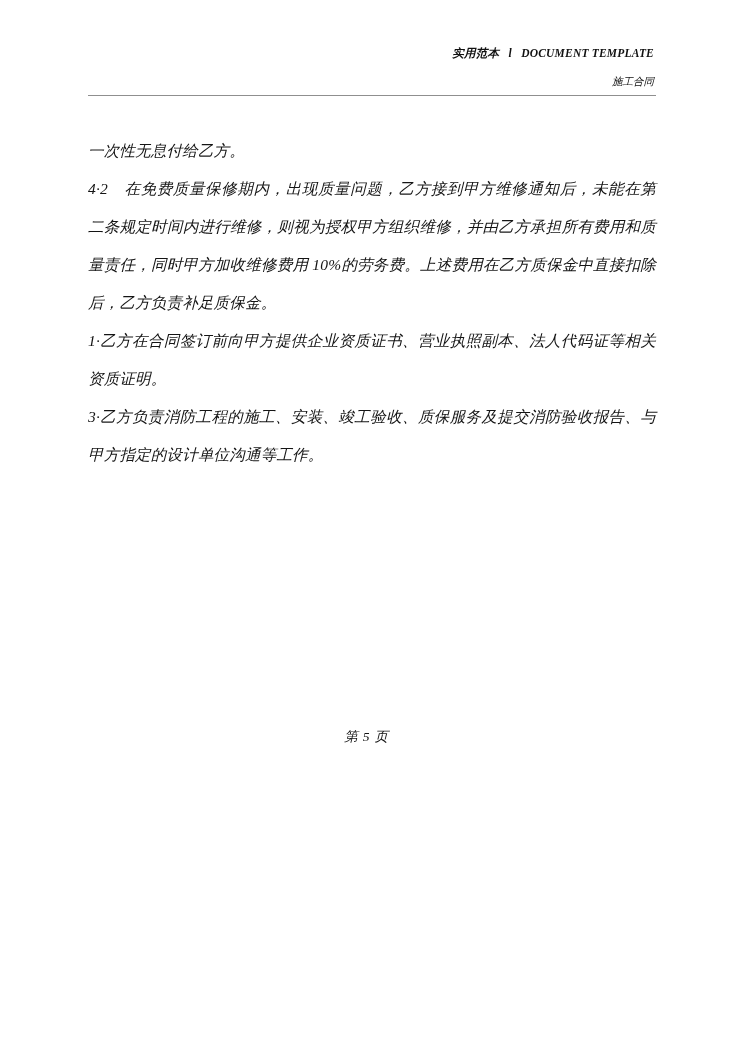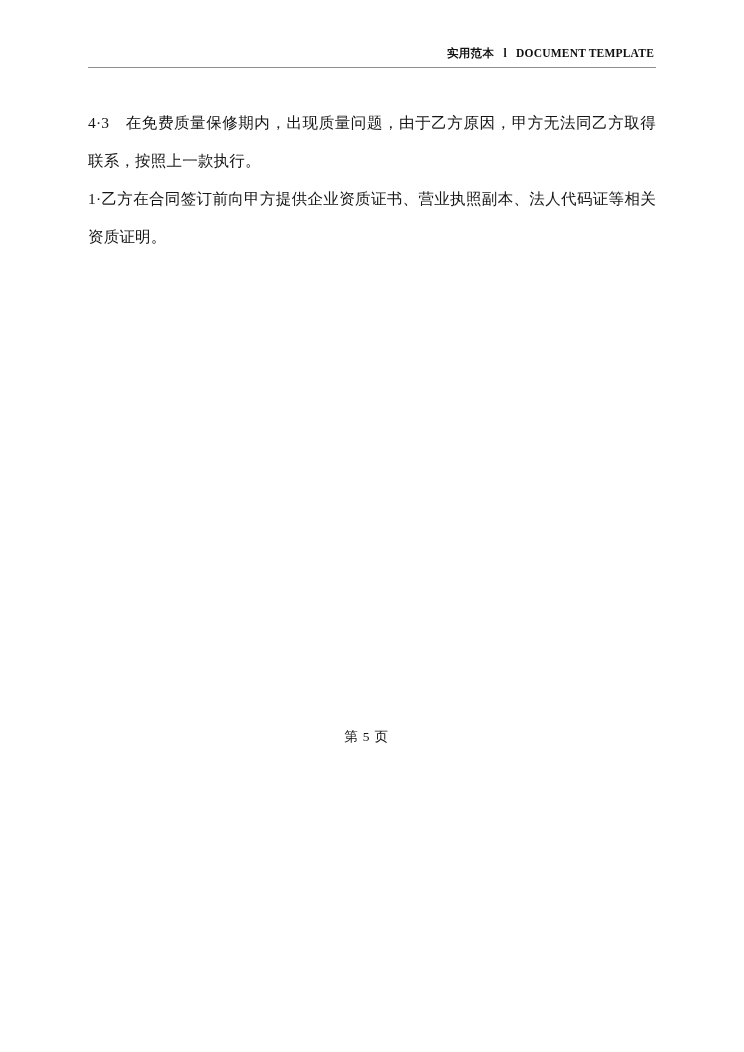--- a/index.html
+++ b/index.html
@@ -21,6 +21,7 @@
     box-sizing: border-box;
     padding: 46px 88px 0 88px;
     position: relative;
+    font-style: italic;
   }
   
   .header {

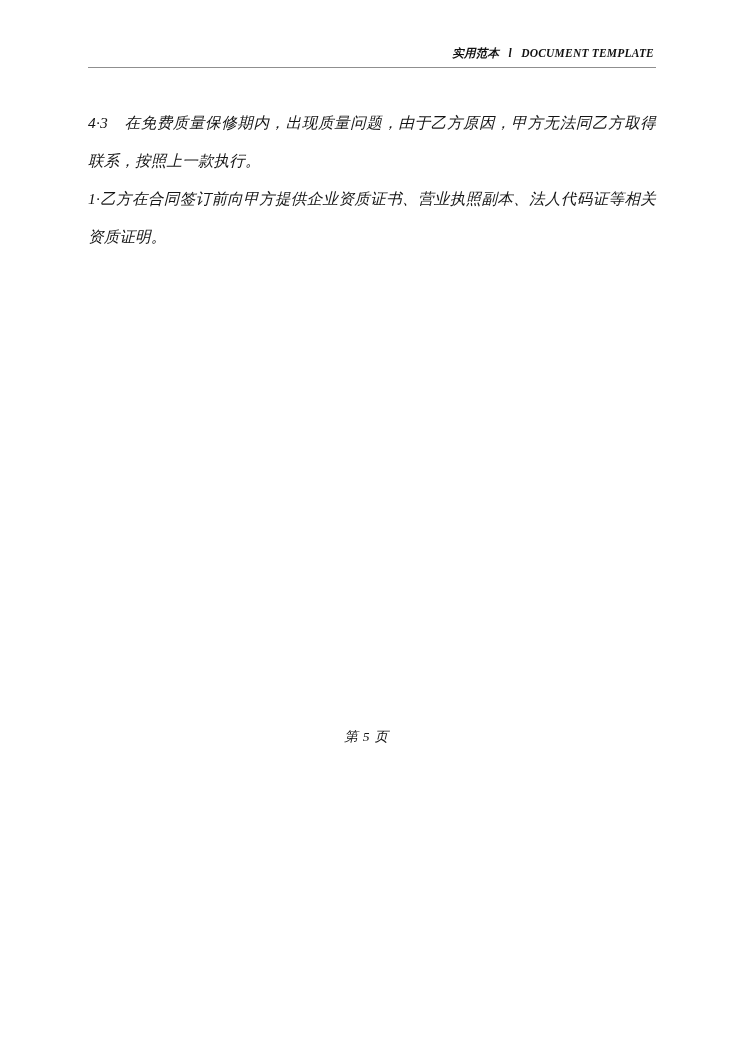--- a/index.html
+++ b/index.html
@@ -98,6 +98,7 @@
     <span class="en">DOCUMENT TEMPLATE</span>
   </div>
 
+  <div class="subheader">施工合同</div>
 
   <hr class="hrule">
 

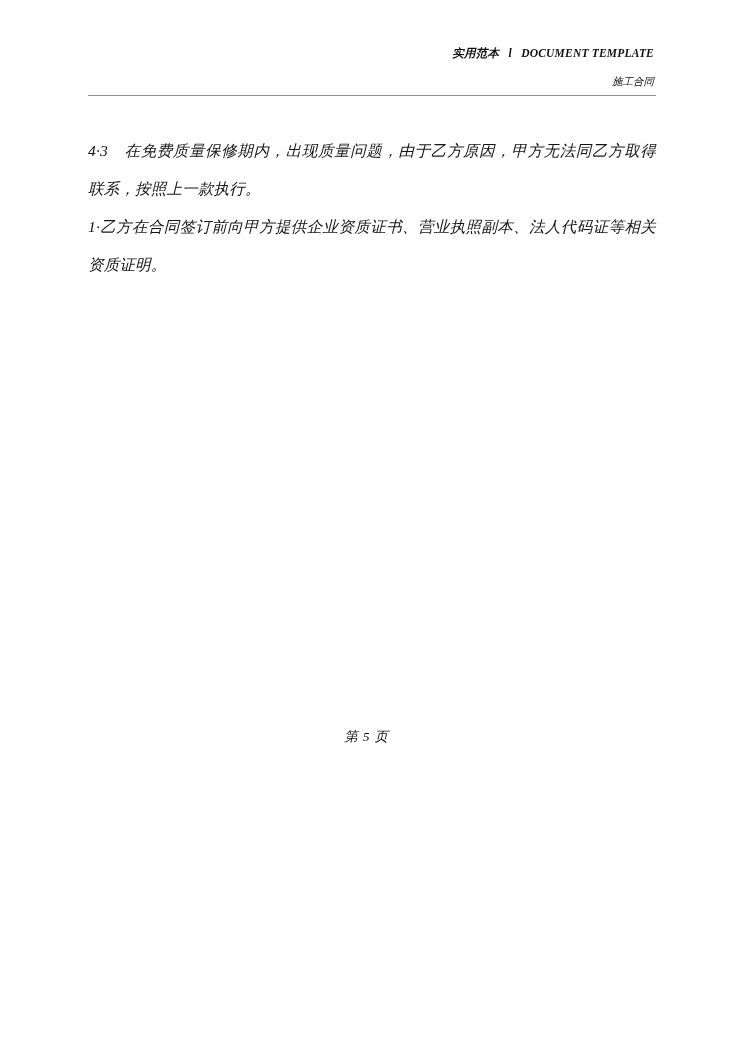--- a/index.html
+++ b/index.html
@@ -103,6 +103,7 @@
   <hr class="hrule">
 
   <div class="content">
+    <p class="para">一次性无息付给乙方。</p>
     <p class="para">4·3　在免费质量保修期内，出现质量问题，由于乙方原因，甲方无法同乙方取得联系，按照上一款执行。</p>
     <p class="para">1·乙方在合同签订前向甲方提供企业资质证书、营业执照副本、法人代码证等相关资质证明。</p>
   </div>

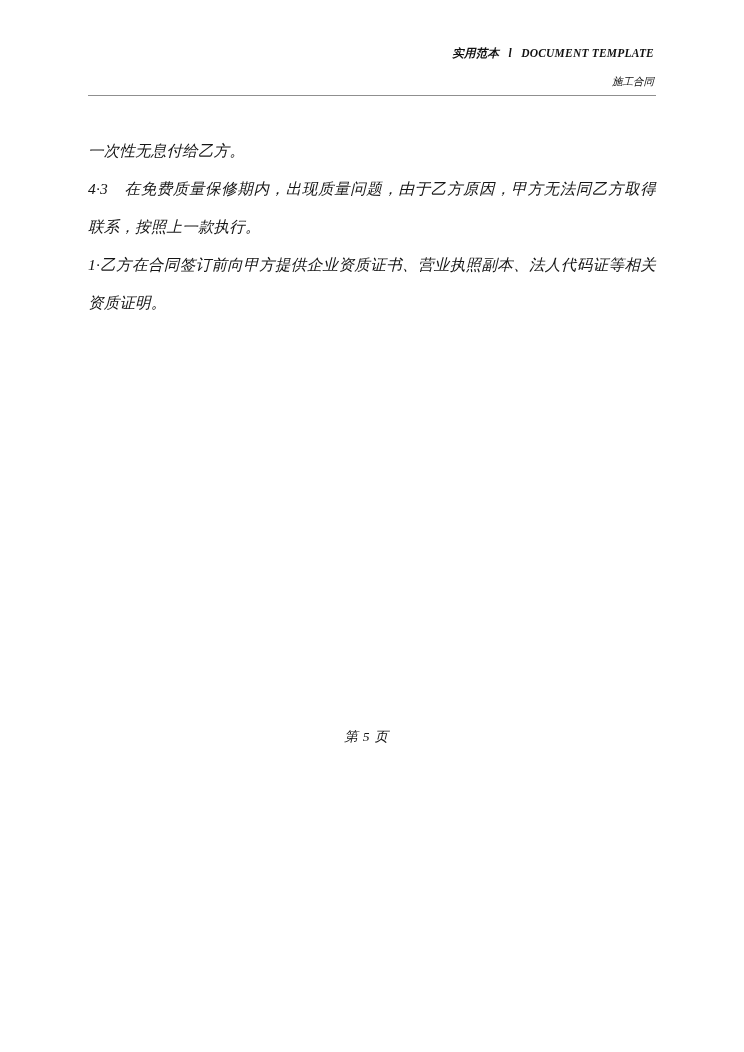--- a/index.html
+++ b/index.html
@@ -104,6 +104,7 @@
 
   <div class="content">
     <p class="para">一次性无息付给乙方。</p>
+    <p class="para">4·2　在免费质量保修期内，出现质量问题，乙方接到甲方维修通知后，未能在第二条规定时间内进行维修，则视为授权甲方组织维修，并由乙方承担所有费用和质量责任，同时甲方加收维修费用 10%的劳务费。上述费用在乙方质保金中直接扣除后，乙方负责补足质保金。</p>
     <p class="para">4·3　在免费质量保修期内，出现质量问题，由于乙方原因，甲方无法同乙方取得联系，按照上一款执行。</p>
     <p class="para">1·乙方在合同签订前向甲方提供企业资质证书、营业执照副本、法人代码证等相关资质证明。</p>
   </div>

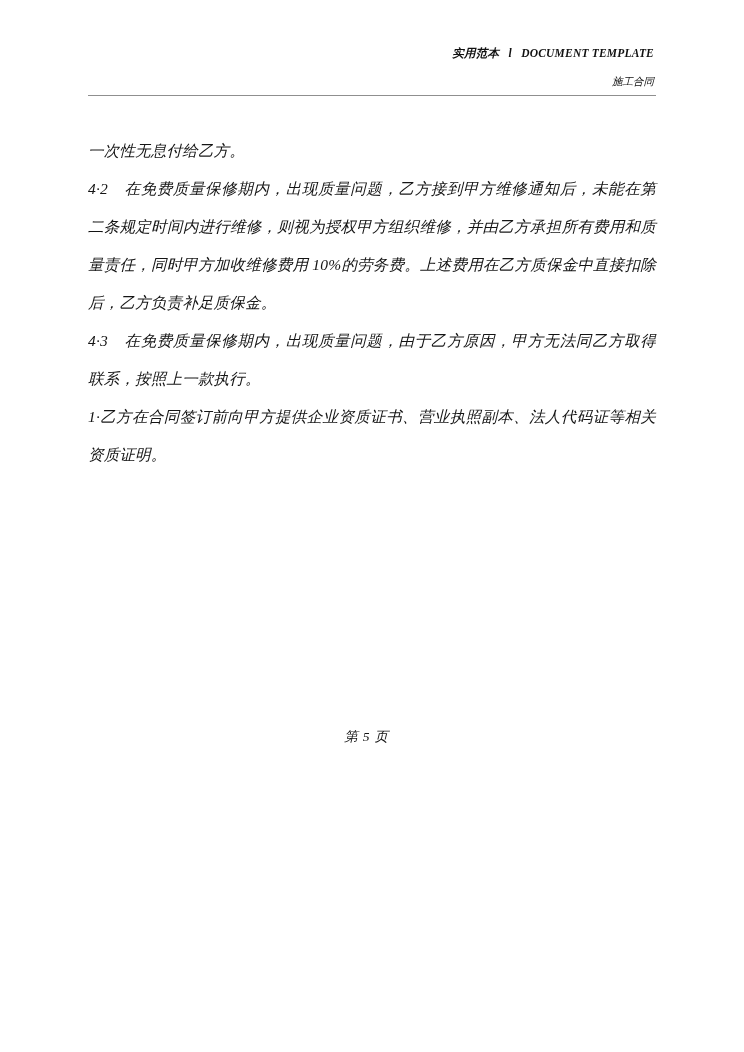--- a/index.html
+++ b/index.html
@@ -105,7 +105,6 @@
   <div class="content">
     <p class="para">一次性无息付给乙方。</p>
     <p class="para">4·2　在免费质量保修期内，出现质量问题，乙方接到甲方维修通知后，未能在第二条规定时间内进行维修，则视为授权甲方组织维修，并由乙方承担所有费用和质量责任，同时甲方加收维修费用 10%的劳务费。上述费用在乙方质保金中直接扣除后，乙方负责补足质保金。</p>
-    <p class="para">4·3　在免费质量保修期内，出现质量问题，由于乙方原因，甲方无法同乙方取得联系，按照上一款执行。</p>
     <p class="para">1·乙方在合同签订前向甲方提供企业资质证书、营业执照副本、法人代码证等相关资质证明。</p>
   </div>
 

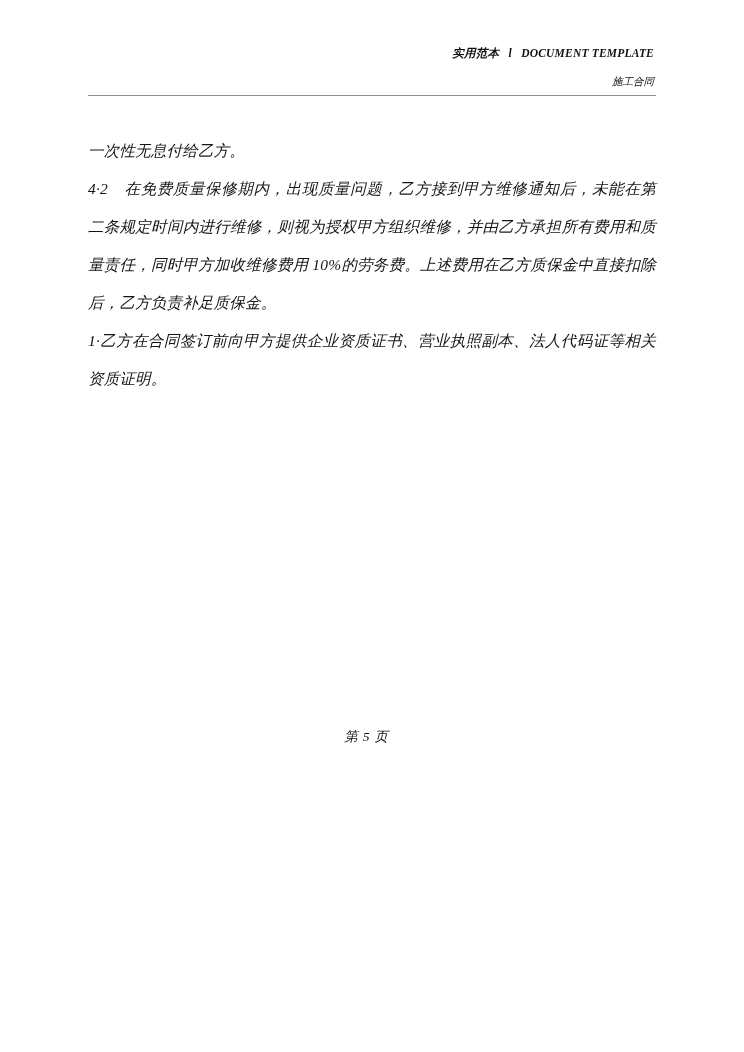--- a/index.html
+++ b/index.html
@@ -106,6 +106,7 @@
     <p class="para">一次性无息付给乙方。</p>
     <p class="para">4·2　在免费质量保修期内，出现质量问题，乙方接到甲方维修通知后，未能在第二条规定时间内进行维修，则视为授权甲方组织维修，并由乙方承担所有费用和质量责任，同时甲方加收维修费用 10%的劳务费。上述费用在乙方质保金中直接扣除后，乙方负责补足质保金。</p>
     <p class="para">1·乙方在合同签订前向甲方提供企业资质证书、营业执照副本、法人代码证等相关资质证明。</p>
+    <p class="para">3·乙方负责消防工程的施工、安装、竣工验收、质保服务及提交消防验收报告、与甲方指定的设计单位沟通等工作。</p>
   </div>
 
   <div class="footer">

